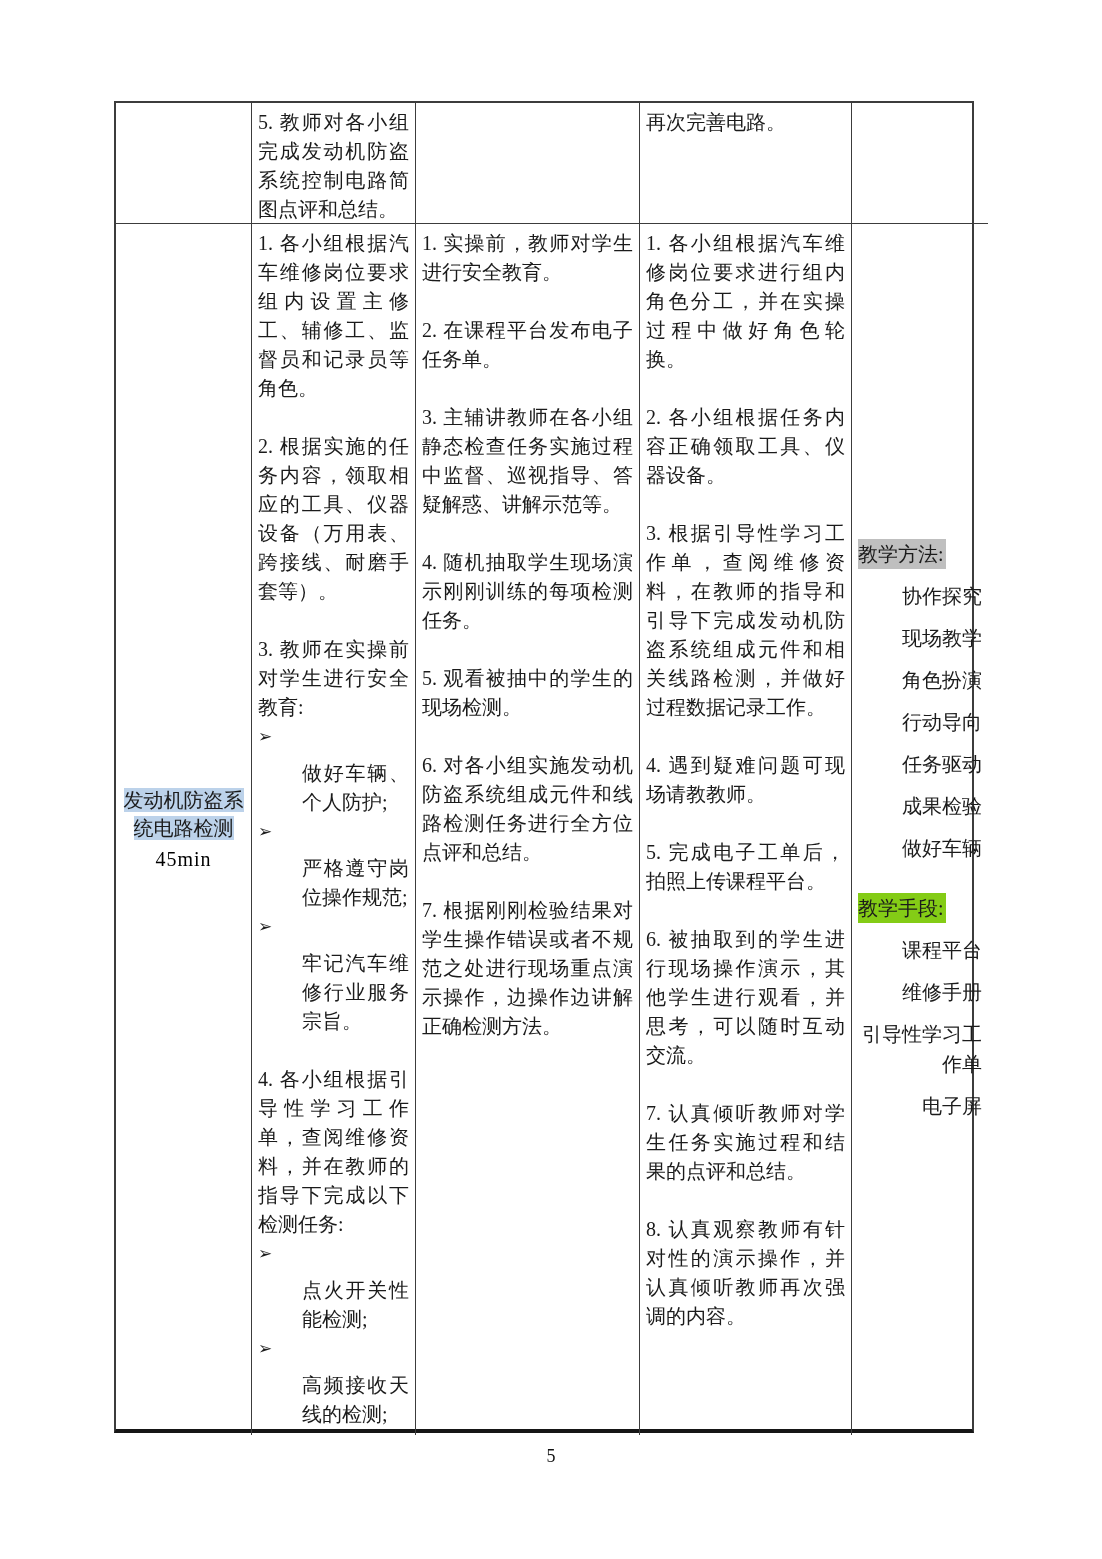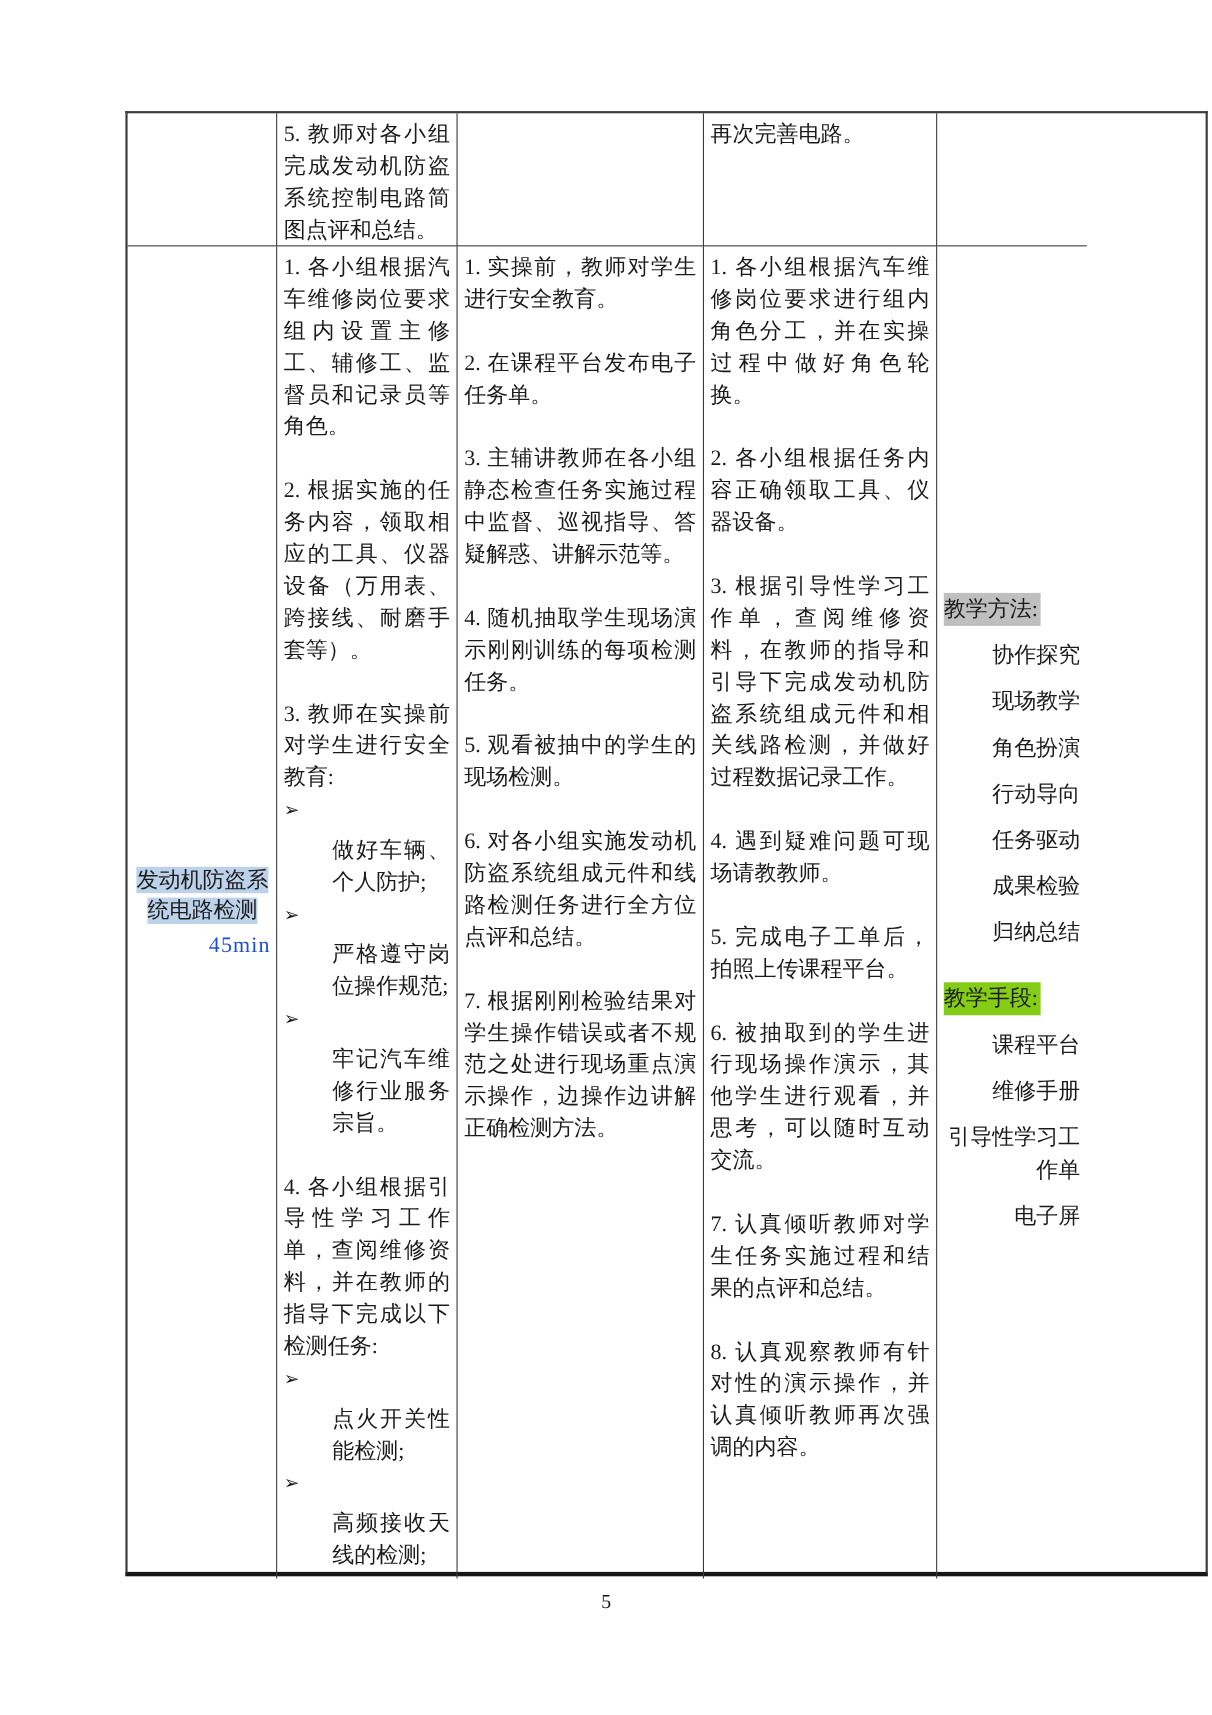--- a/index.html
+++ b/index.html
@@ -12,7 +12,7 @@
   .sheet{position:absolute;inset:0;background:#ffffff;}
 
   .doc-table{
-    position:absolute;left:114px;top:101px;width:984px;height:1332px;
+    position:absolute;left:114px;top:101px;width:860px;height:1332px;
     display:grid;
     grid-template-columns:136px 164px 224px 212px 136px;
     grid-template-rows:121px 1211px;

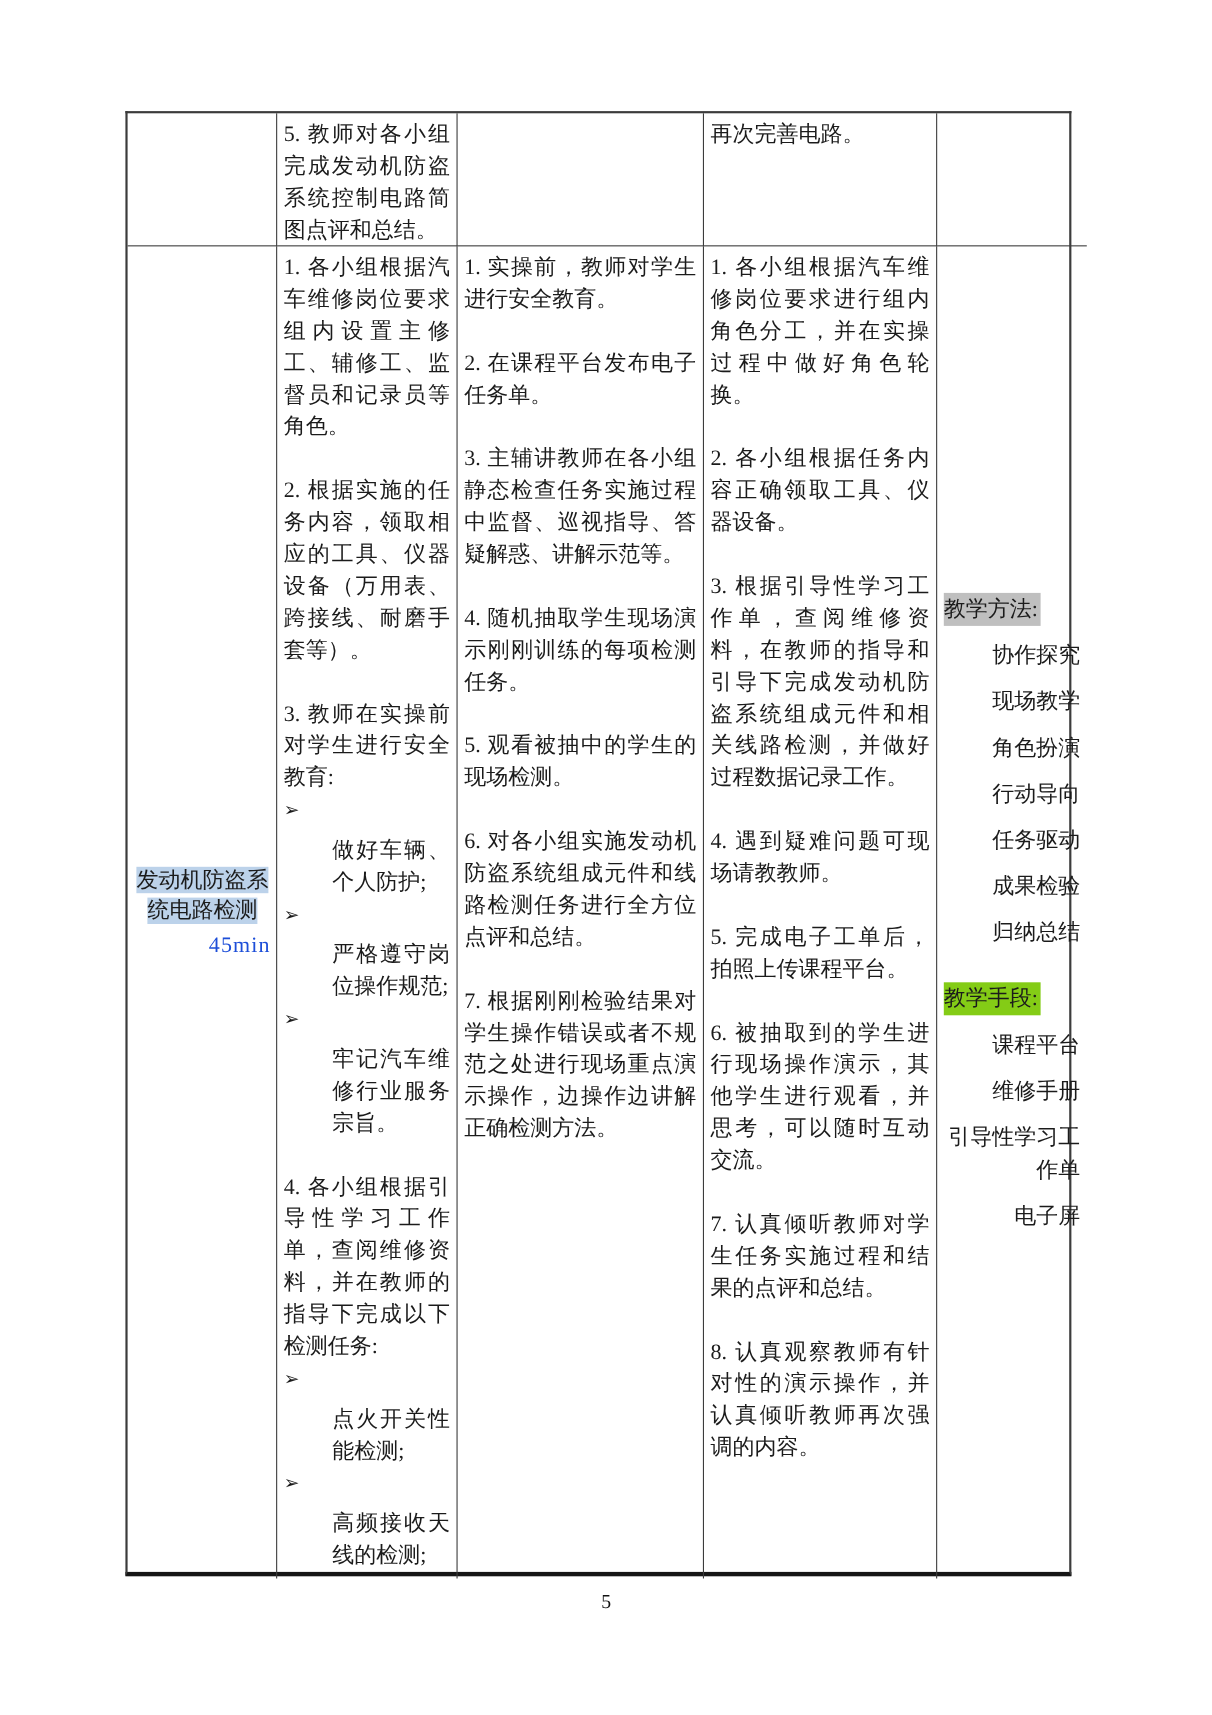--- a/index.html
+++ b/index.html
@@ -45,7 +45,7 @@
   .li .litext{flex:1;text-align:justify;text-justify:inter-character;margin-top:37px;}
 
   .stage-cell{
-    display:flex;flex-direction:column;align-items:flex-end;justify-content:center;
+    display:flex;flex-direction:column;align-items:center;justify-content:center;
     text-align:center;padding:0 5px;
   }
   .stage-title{max-width:124px;line-height:28px;text-align:center;}

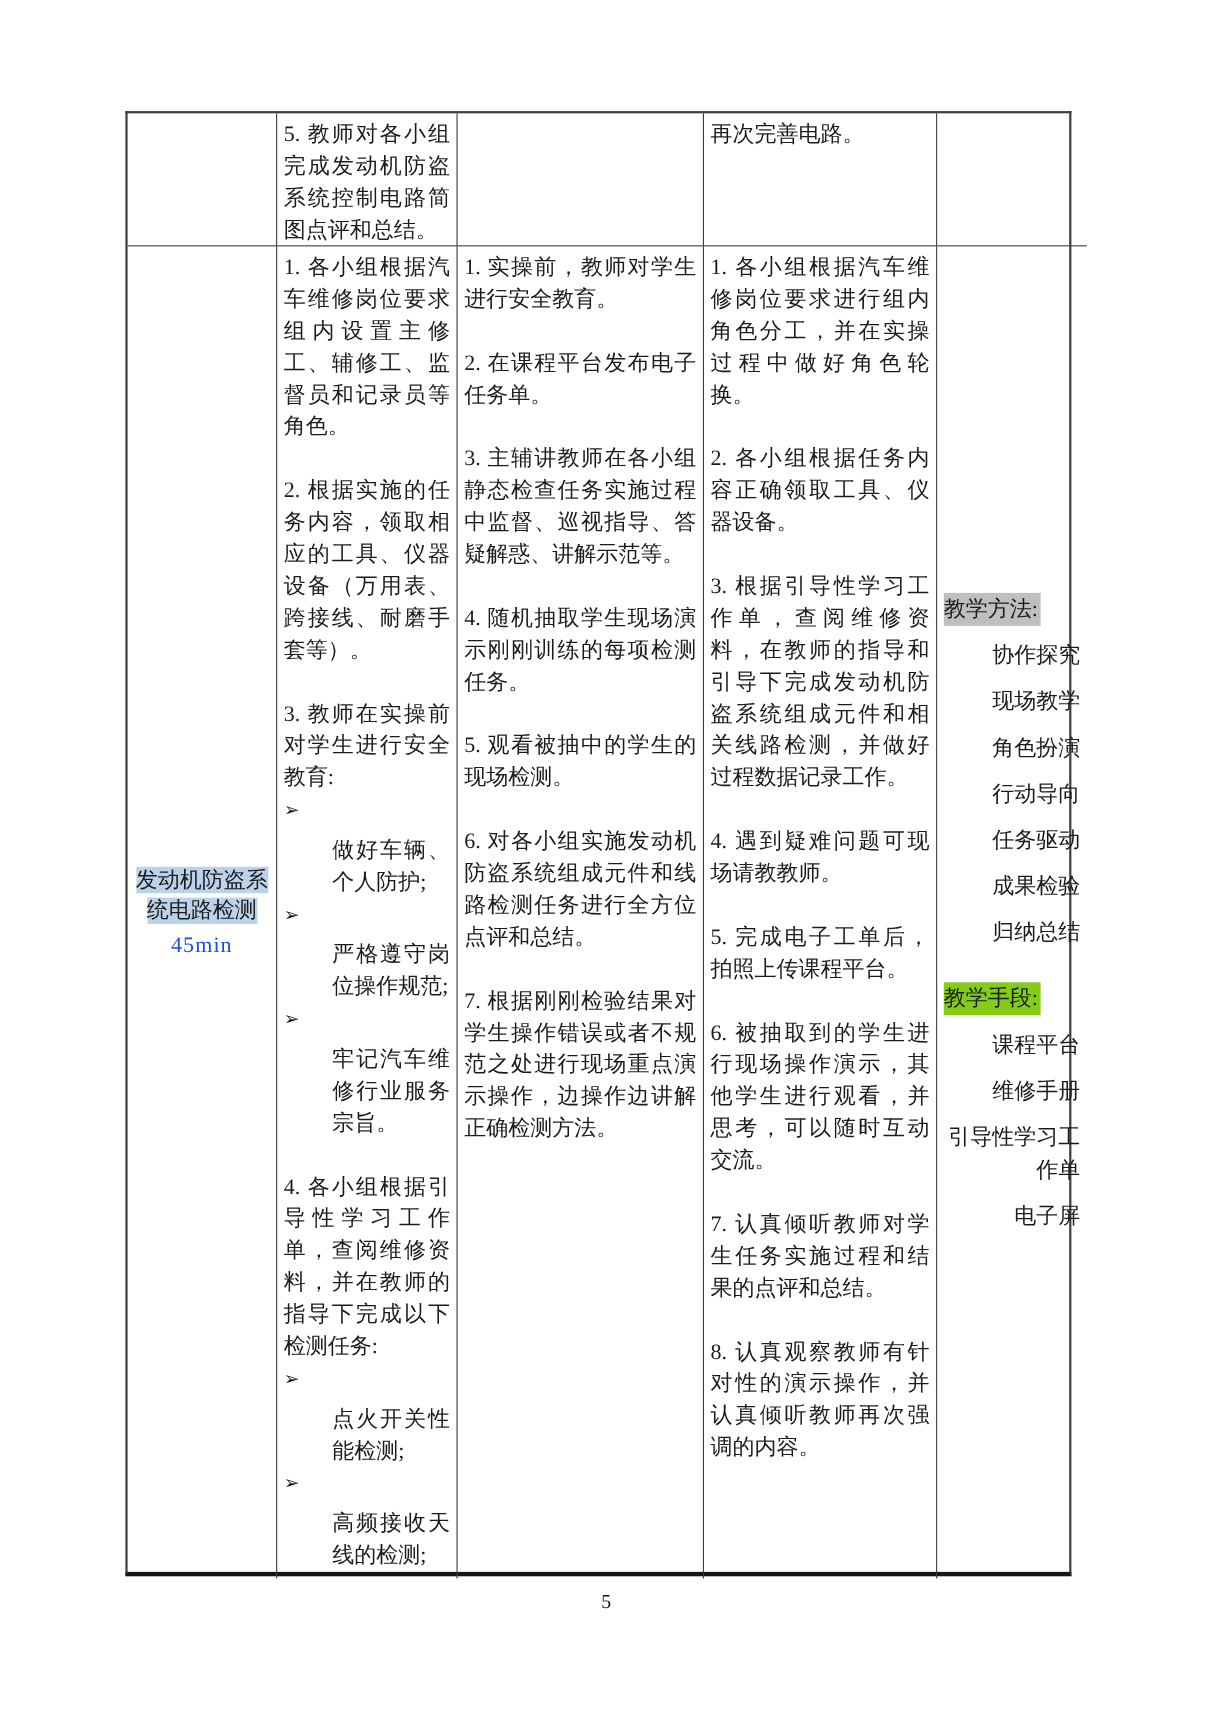--- a/index.html
+++ b/index.html
@@ -86,7 +86,7 @@
       <div class="stage-title">
         <span class="hl" style="background: rgb(188, 210, 234);">发动机防盗系统电路检测</span>
       </div>
-      <div class="stage-duration" style="color: #1d4ed8;">45min</div>
+      <div class="stage-duration" style="color: #000000;">45min</div>
     </div>
 
     <div class="cell last-row">

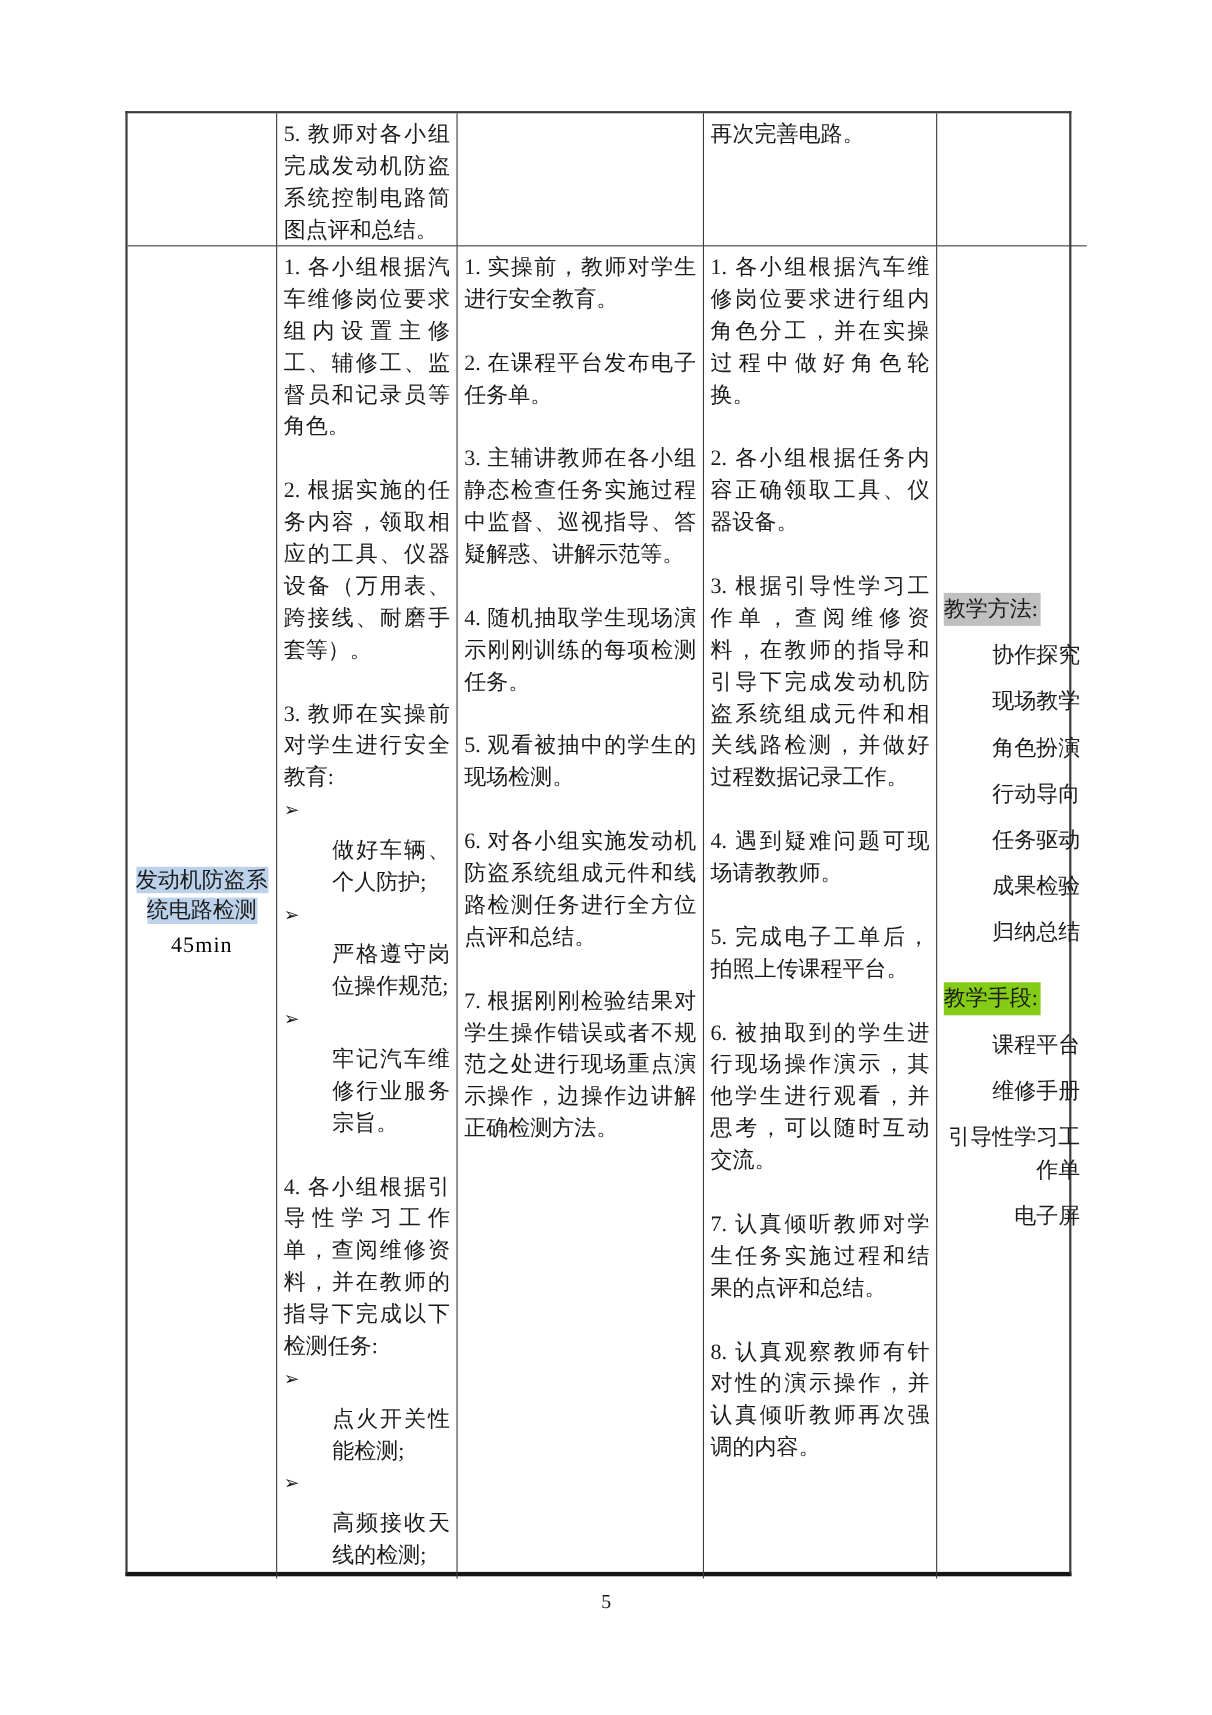--- a/index.html
+++ b/index.html
@@ -157,7 +157,7 @@
       <span class="list-line">行动导向</span>
       <span class="list-line">任务驱动</span>
       <span class="list-line">成果检验</span>
-      <span class="list-line">归纳总结</span>
+      <span class="list-line">做好车辆</span>
       <span class="block-gap"></span>
       <span class="chip" style="background: #84cc16;">教学手段:</span>
       <span class="list-line">课程平台</span>

